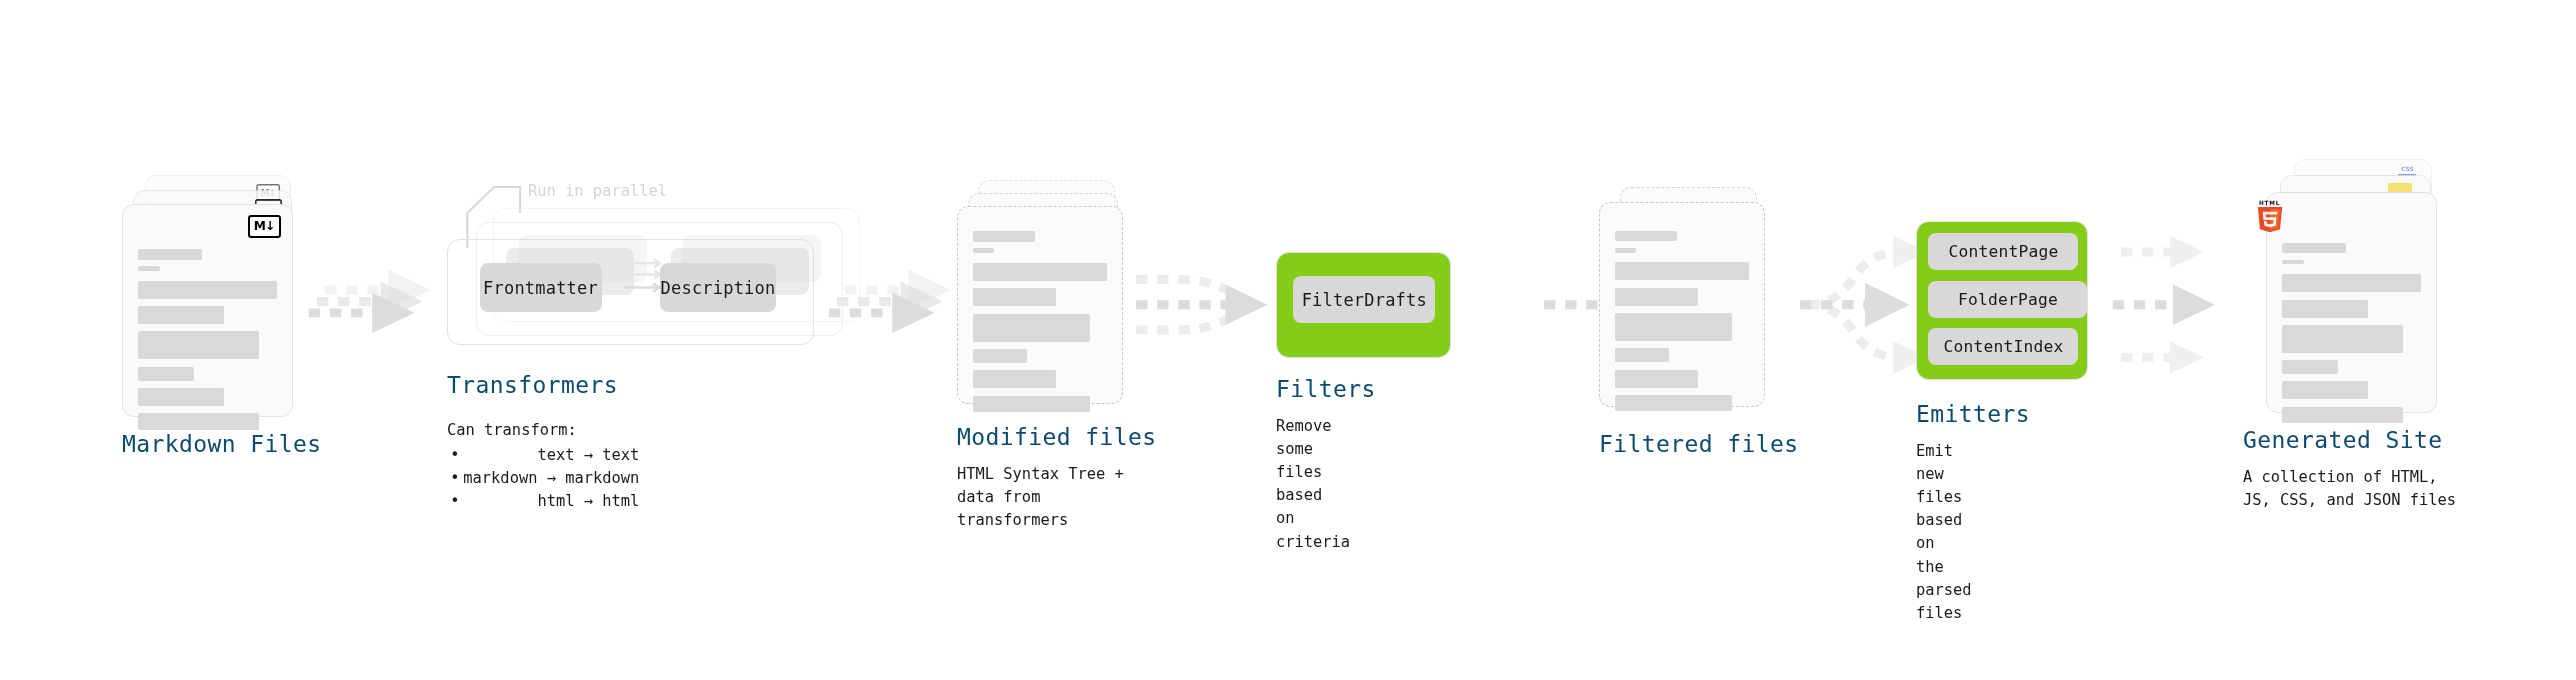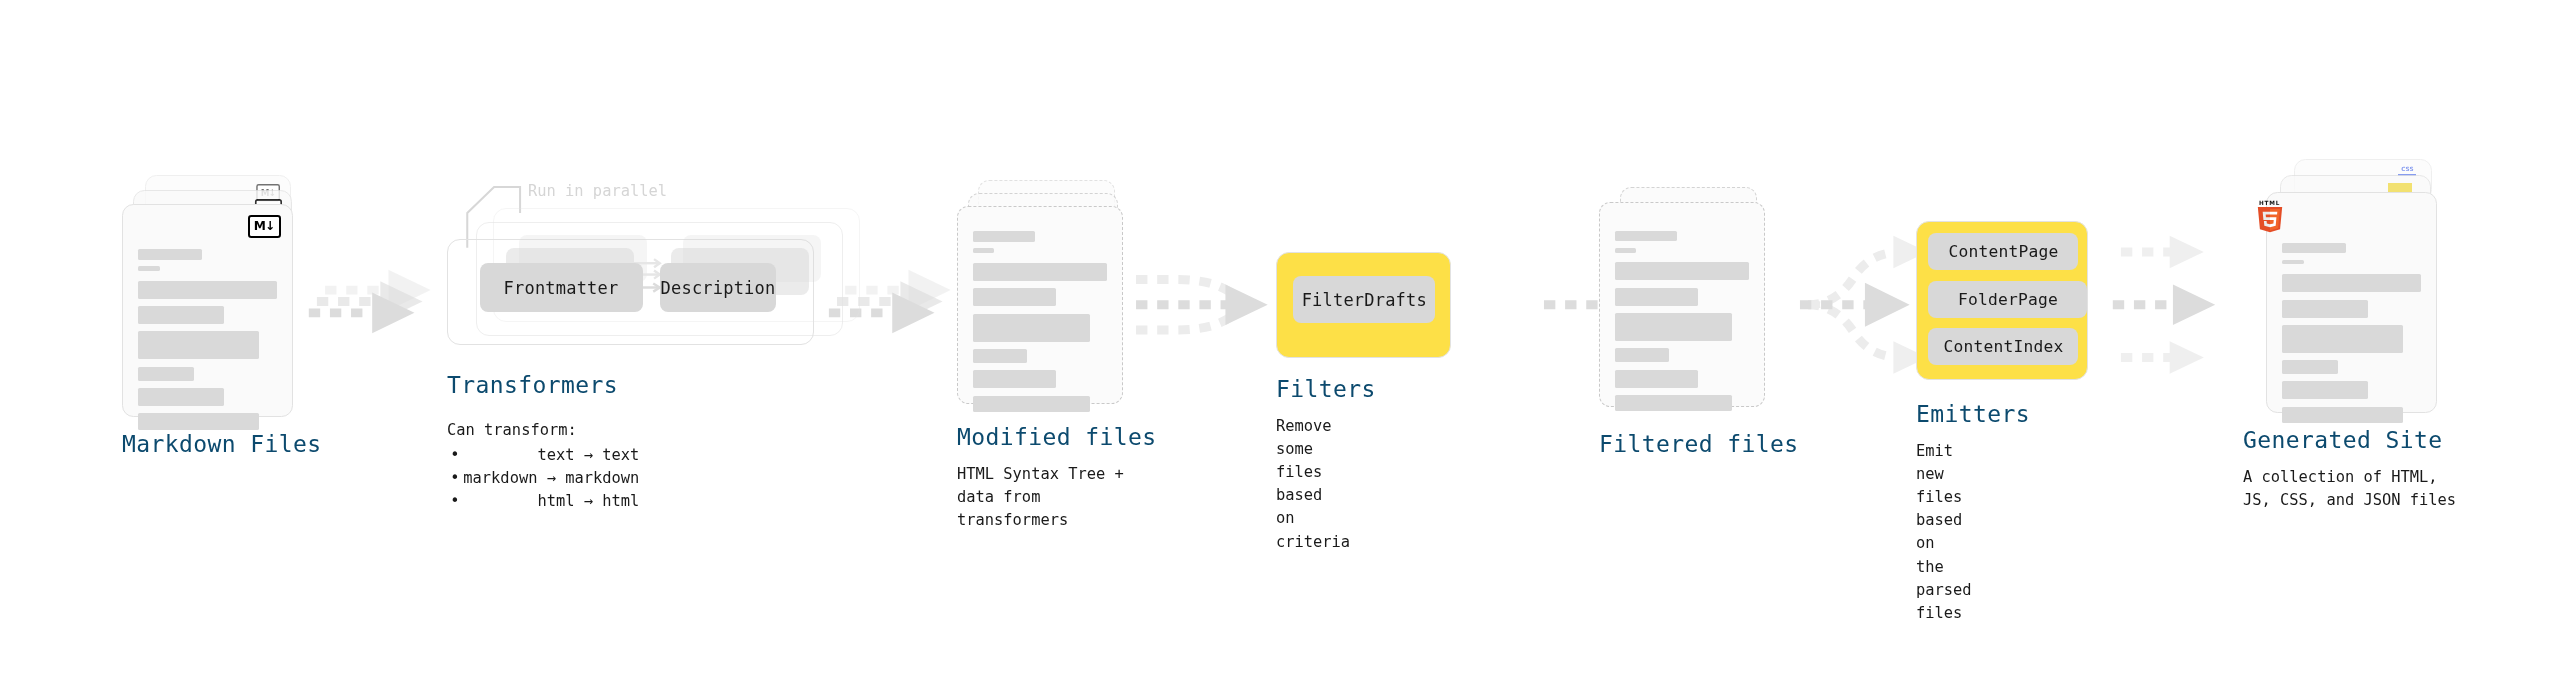--- a/index.html
+++ b/index.html
@@ -79,7 +79,7 @@
   
   .groupbox {
     position: absolute;
-    background: #fde047;
+    background: #84cc16;
     border: 1.6px solid #e2e2e2;
     border-radius: 13px;
     box-sizing: border-box;

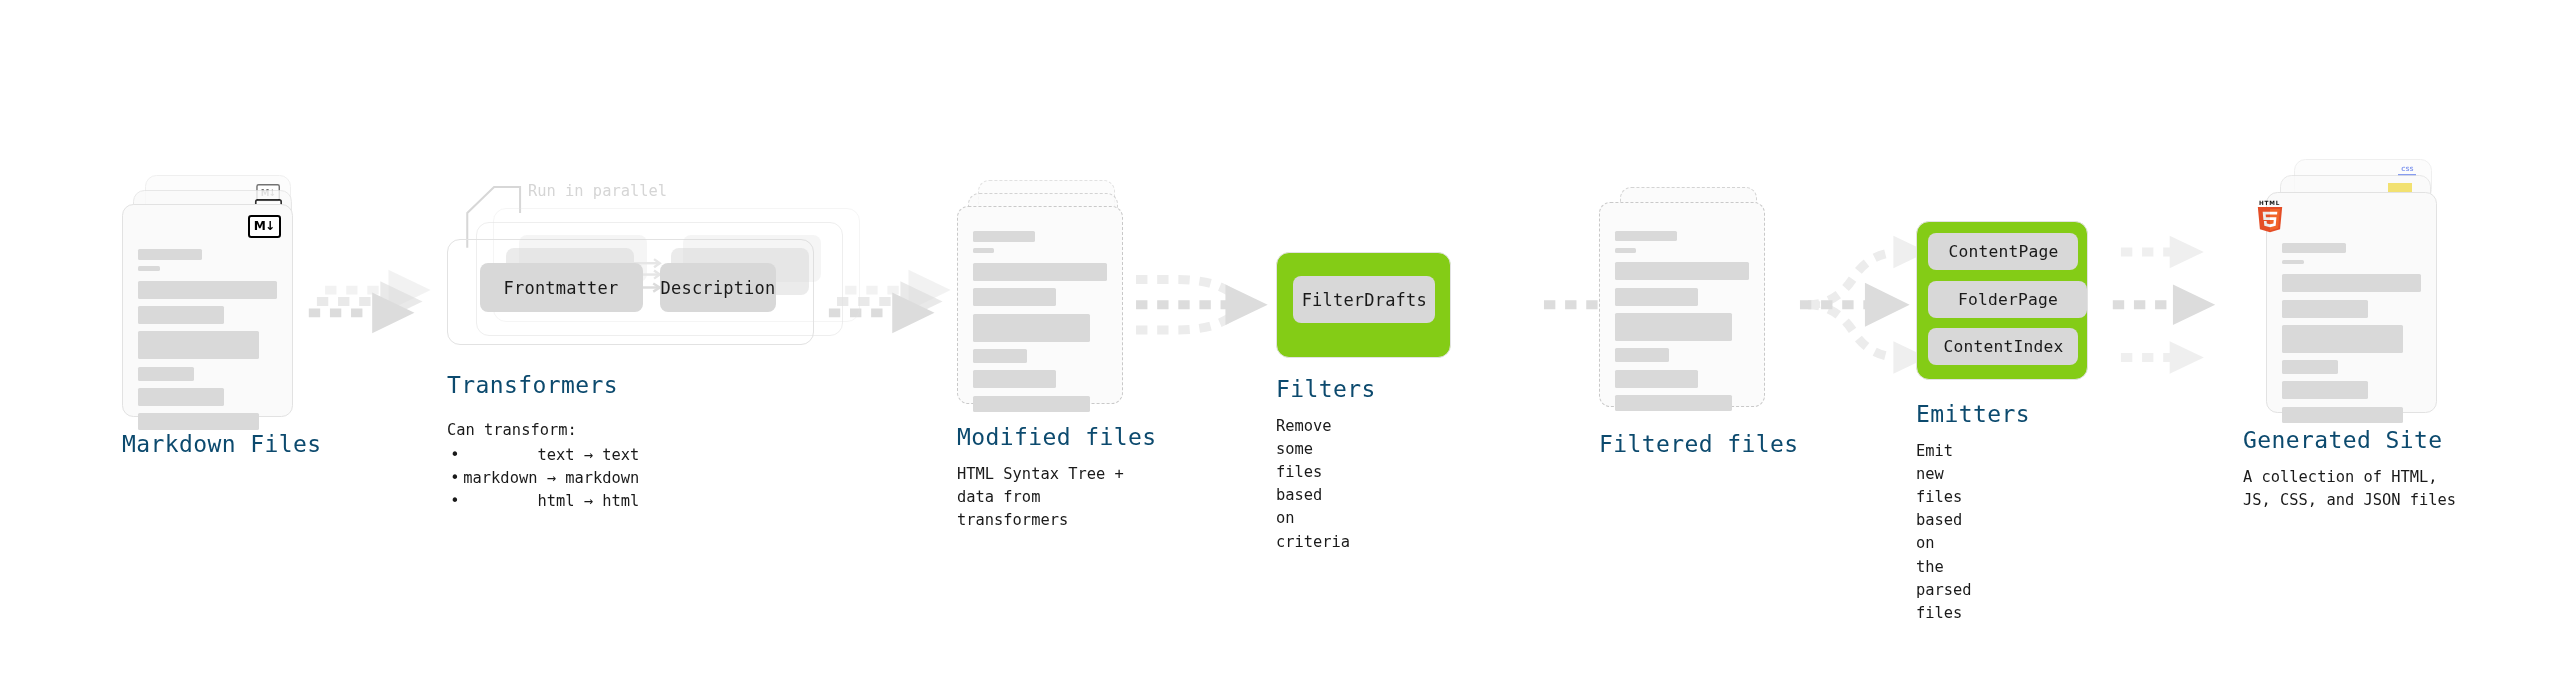--- a/index.html
+++ b/index.html
@@ -278,7 +278,7 @@
       </g>
     </svg>
 
-    <div class="chip" style="left:32.5px;  top:78px; width:163px; height:49px;">Frontmatter</div>
+    <div class="chip" style="left:32.5px;  top:78px; width:122px; height:49px;">Frontmatter</div>
     <div class="chip" style="left:213px; top:78px; width:116px; height:49px;">Description</div>
 
     <div class="title" style="left:0px; top:187px;">Transformers</div>

